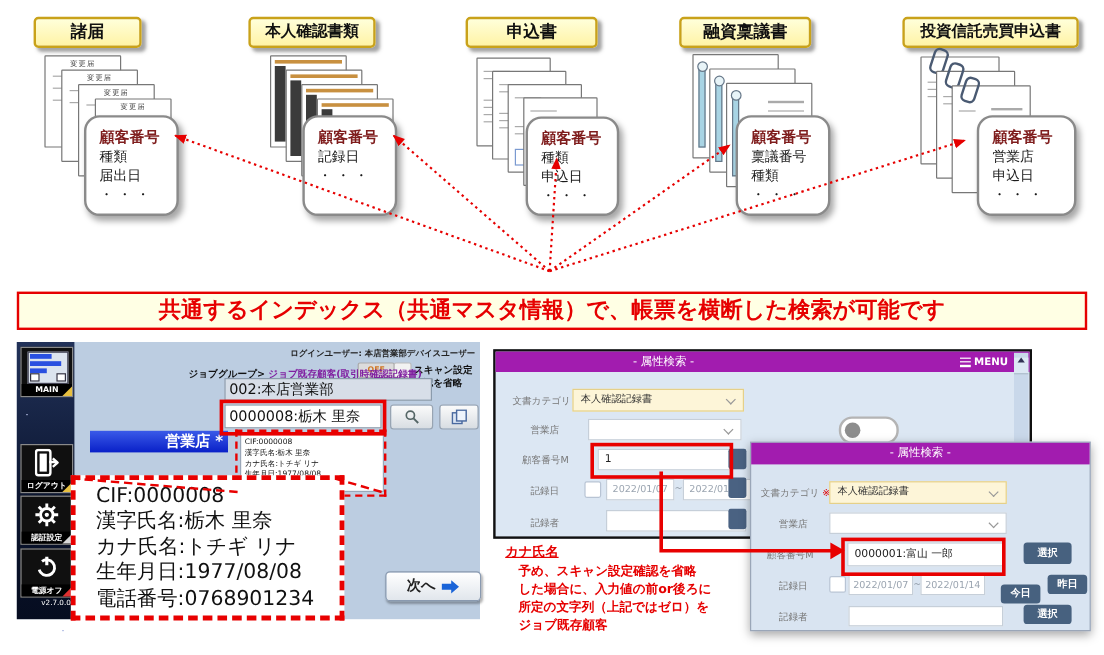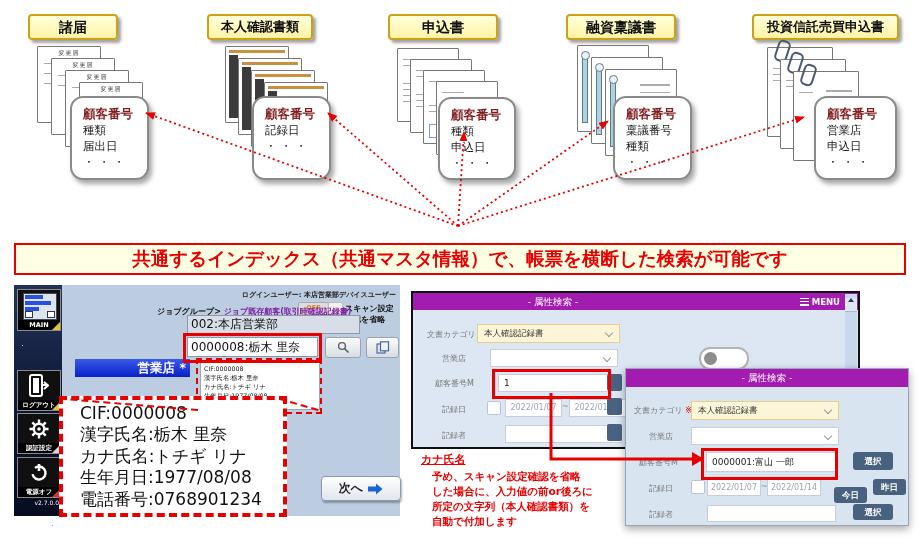--- a/index.html
+++ b/index.html
@@ -364,7 +364,7 @@
     <div class="note" style="font-size:10.5px;line-height:15px;margin-left:11px;margin-top:2px;">
       <div>予め、スキャン設定確認を省略</div>
       <div>した場合に、入力値の前or後ろに</div>
-      <div>所定の文字列（本人確認書類）を</div>
+      <div>所定の文字列（上記ではゼロ）を</div>
       <div>自動で付加します</div>
     </div>
   </div>

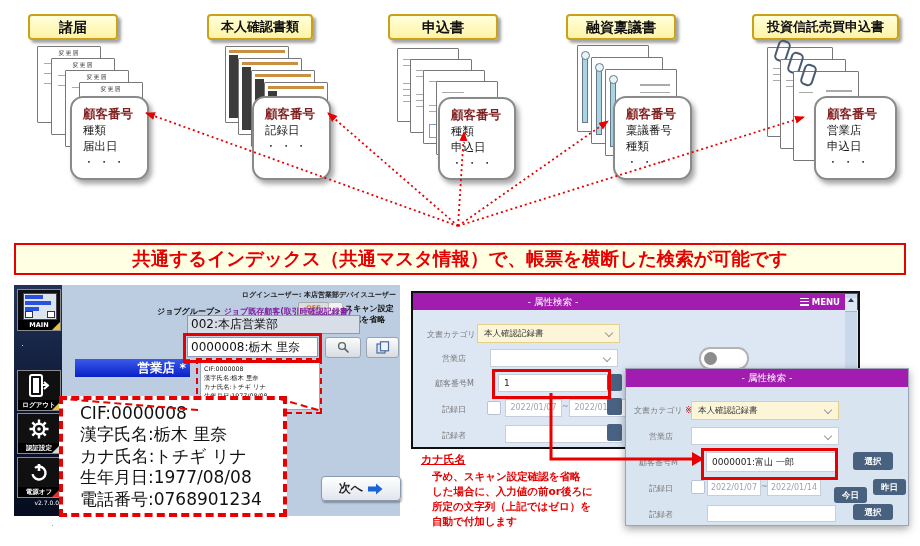--- a/index.html
+++ b/index.html
@@ -365,7 +365,7 @@
       <div>予め、スキャン設定確認を省略</div>
       <div>した場合に、入力値の前or後ろに</div>
       <div>所定の文字列（上記ではゼロ）を</div>
-      <div>自動で付加します</div>
+      <div>ジョブ既存顧客</div>
     </div>
   </div>
 

